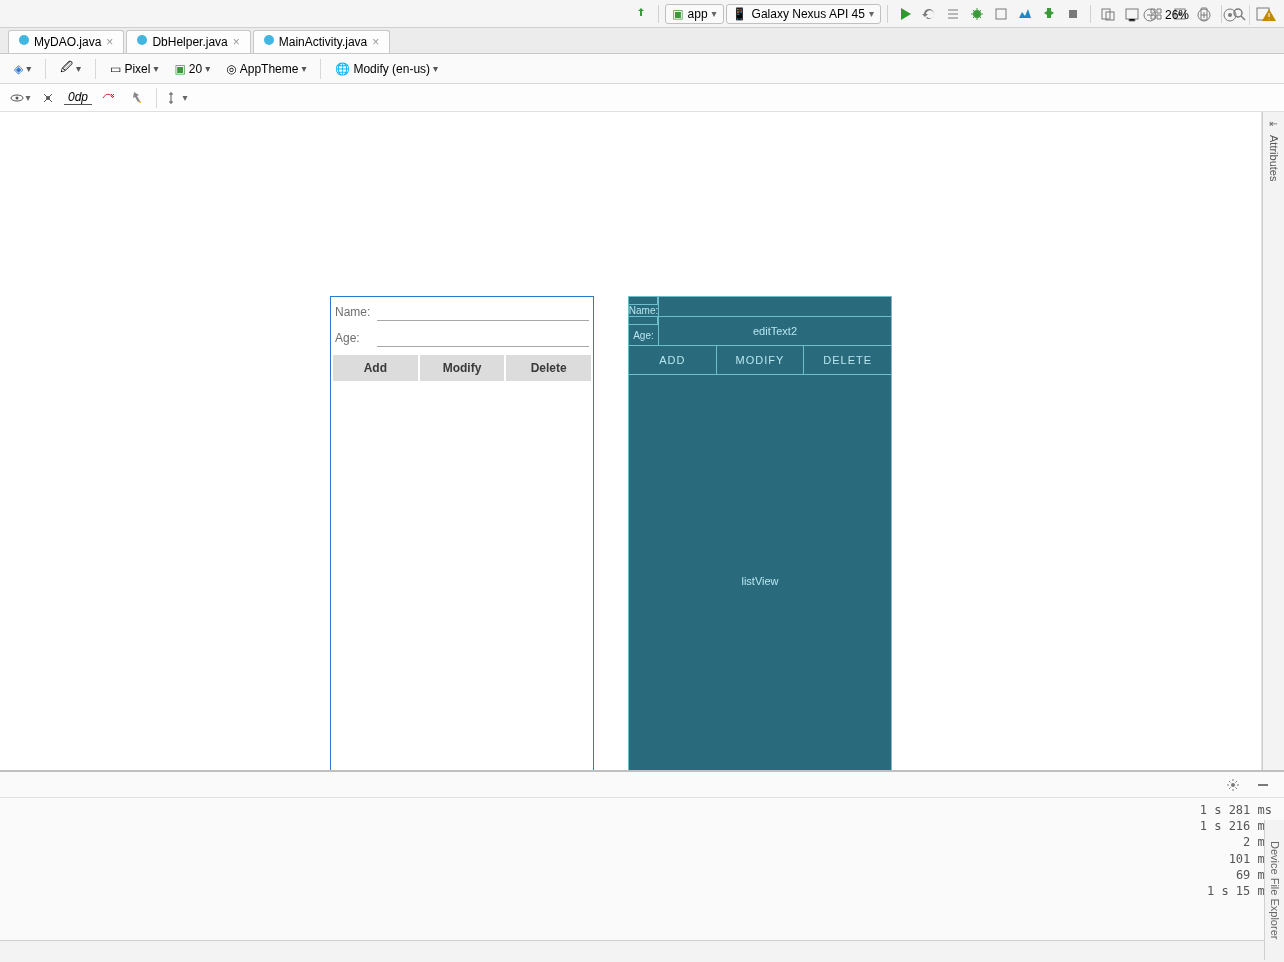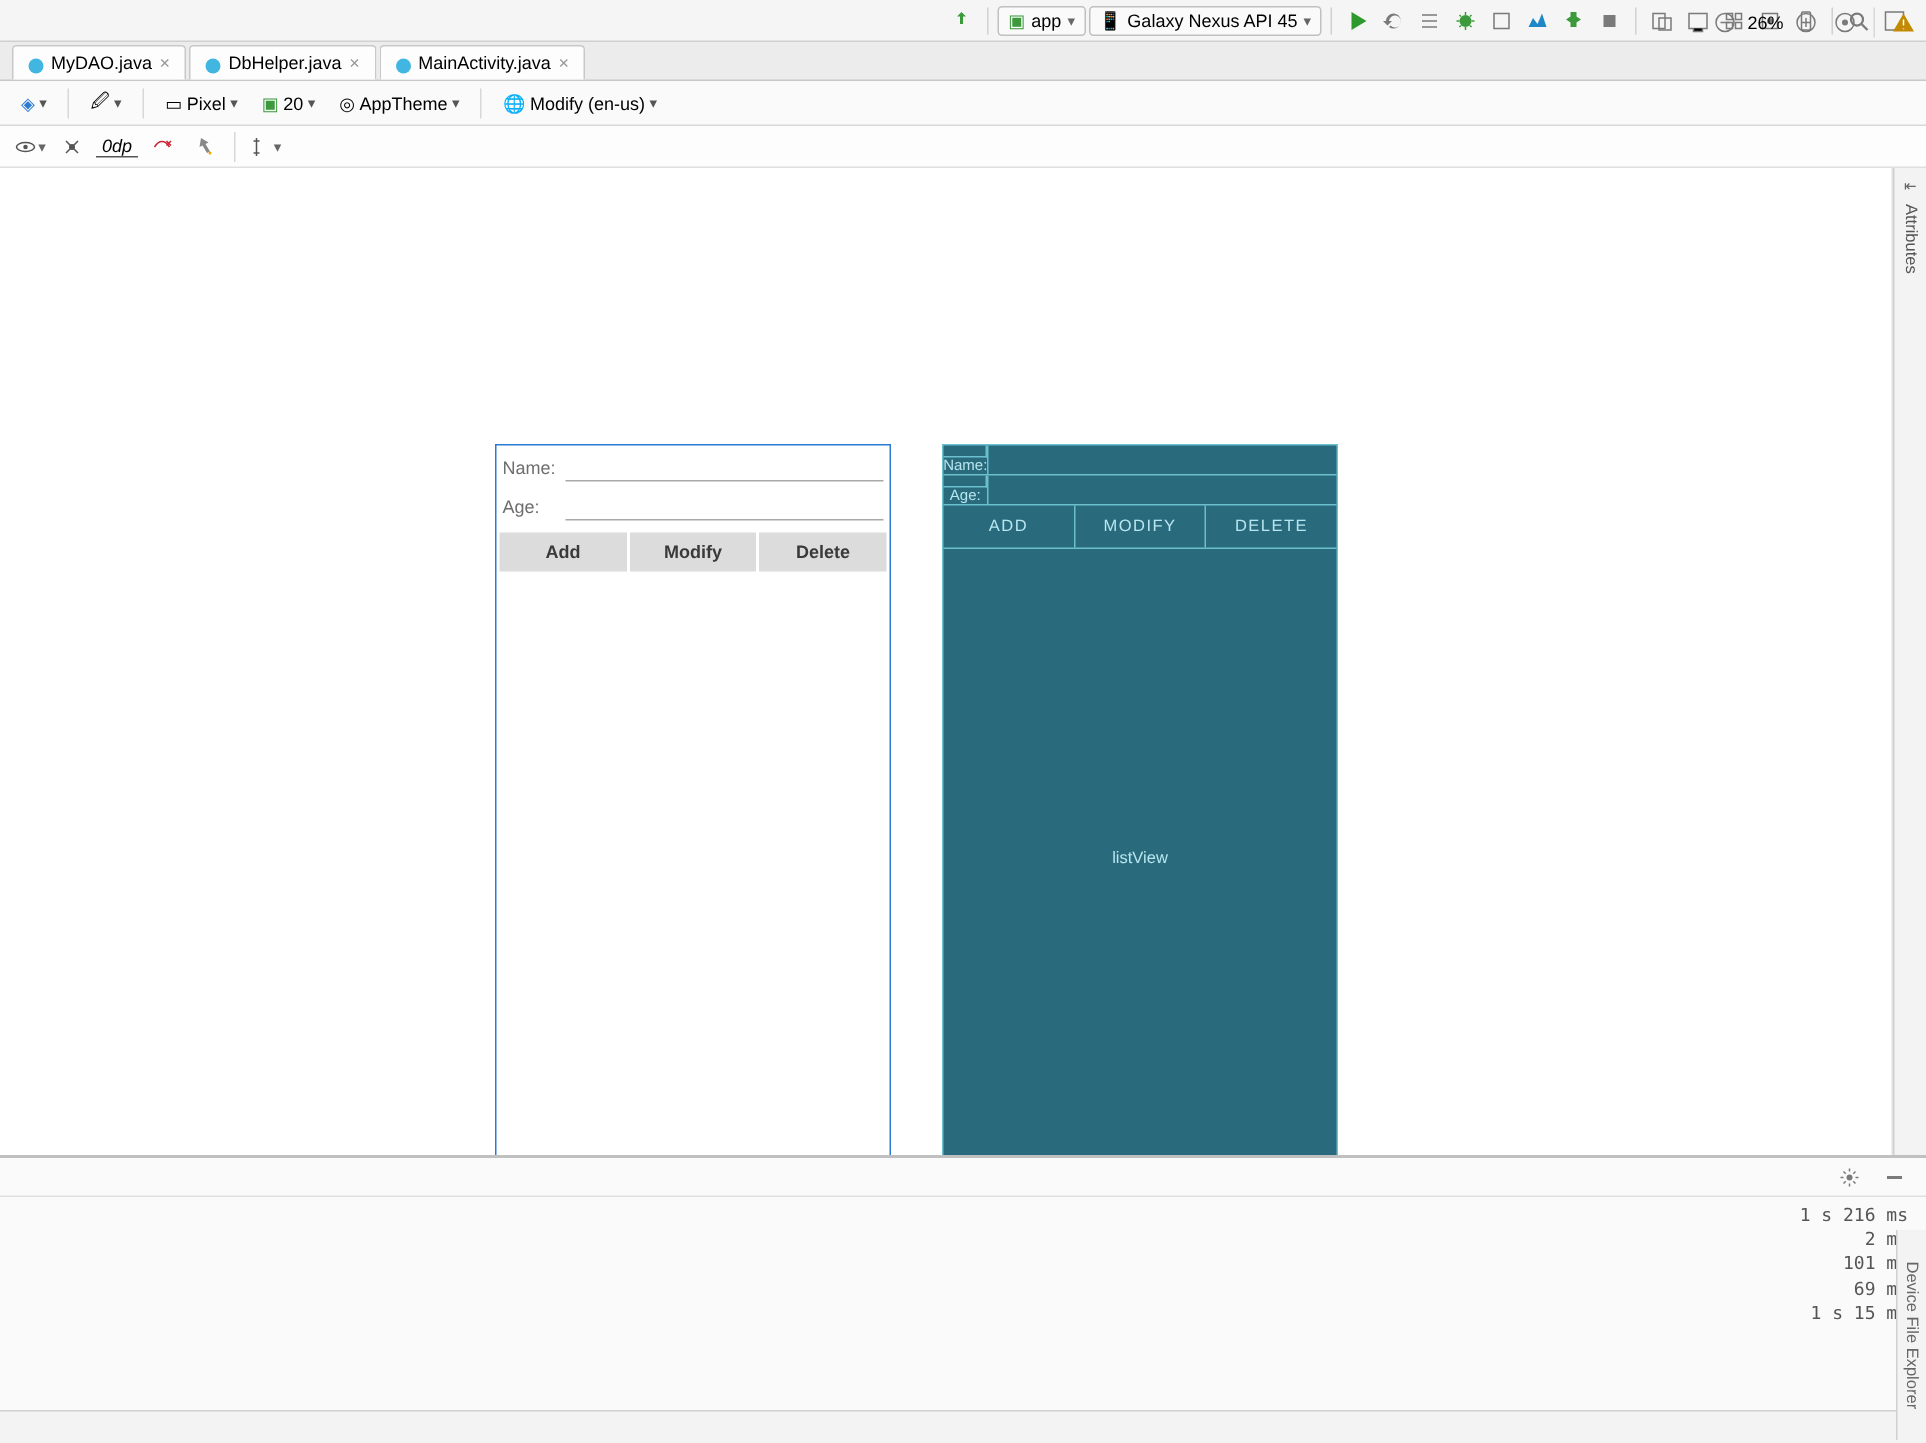--- a/index.html
+++ b/index.html
@@ -65,7 +65,7 @@
   border-bottom:1px solid #c8c8c8;
 }
 .file-tab {
-  display:flex; align-items:flex-end; gap:5px;
+  display:flex; align-items:flex-start; gap:5px;
   padding: 4px 10px;
   background:#fdfdfd;
   border:1px solid #c8c8c8;

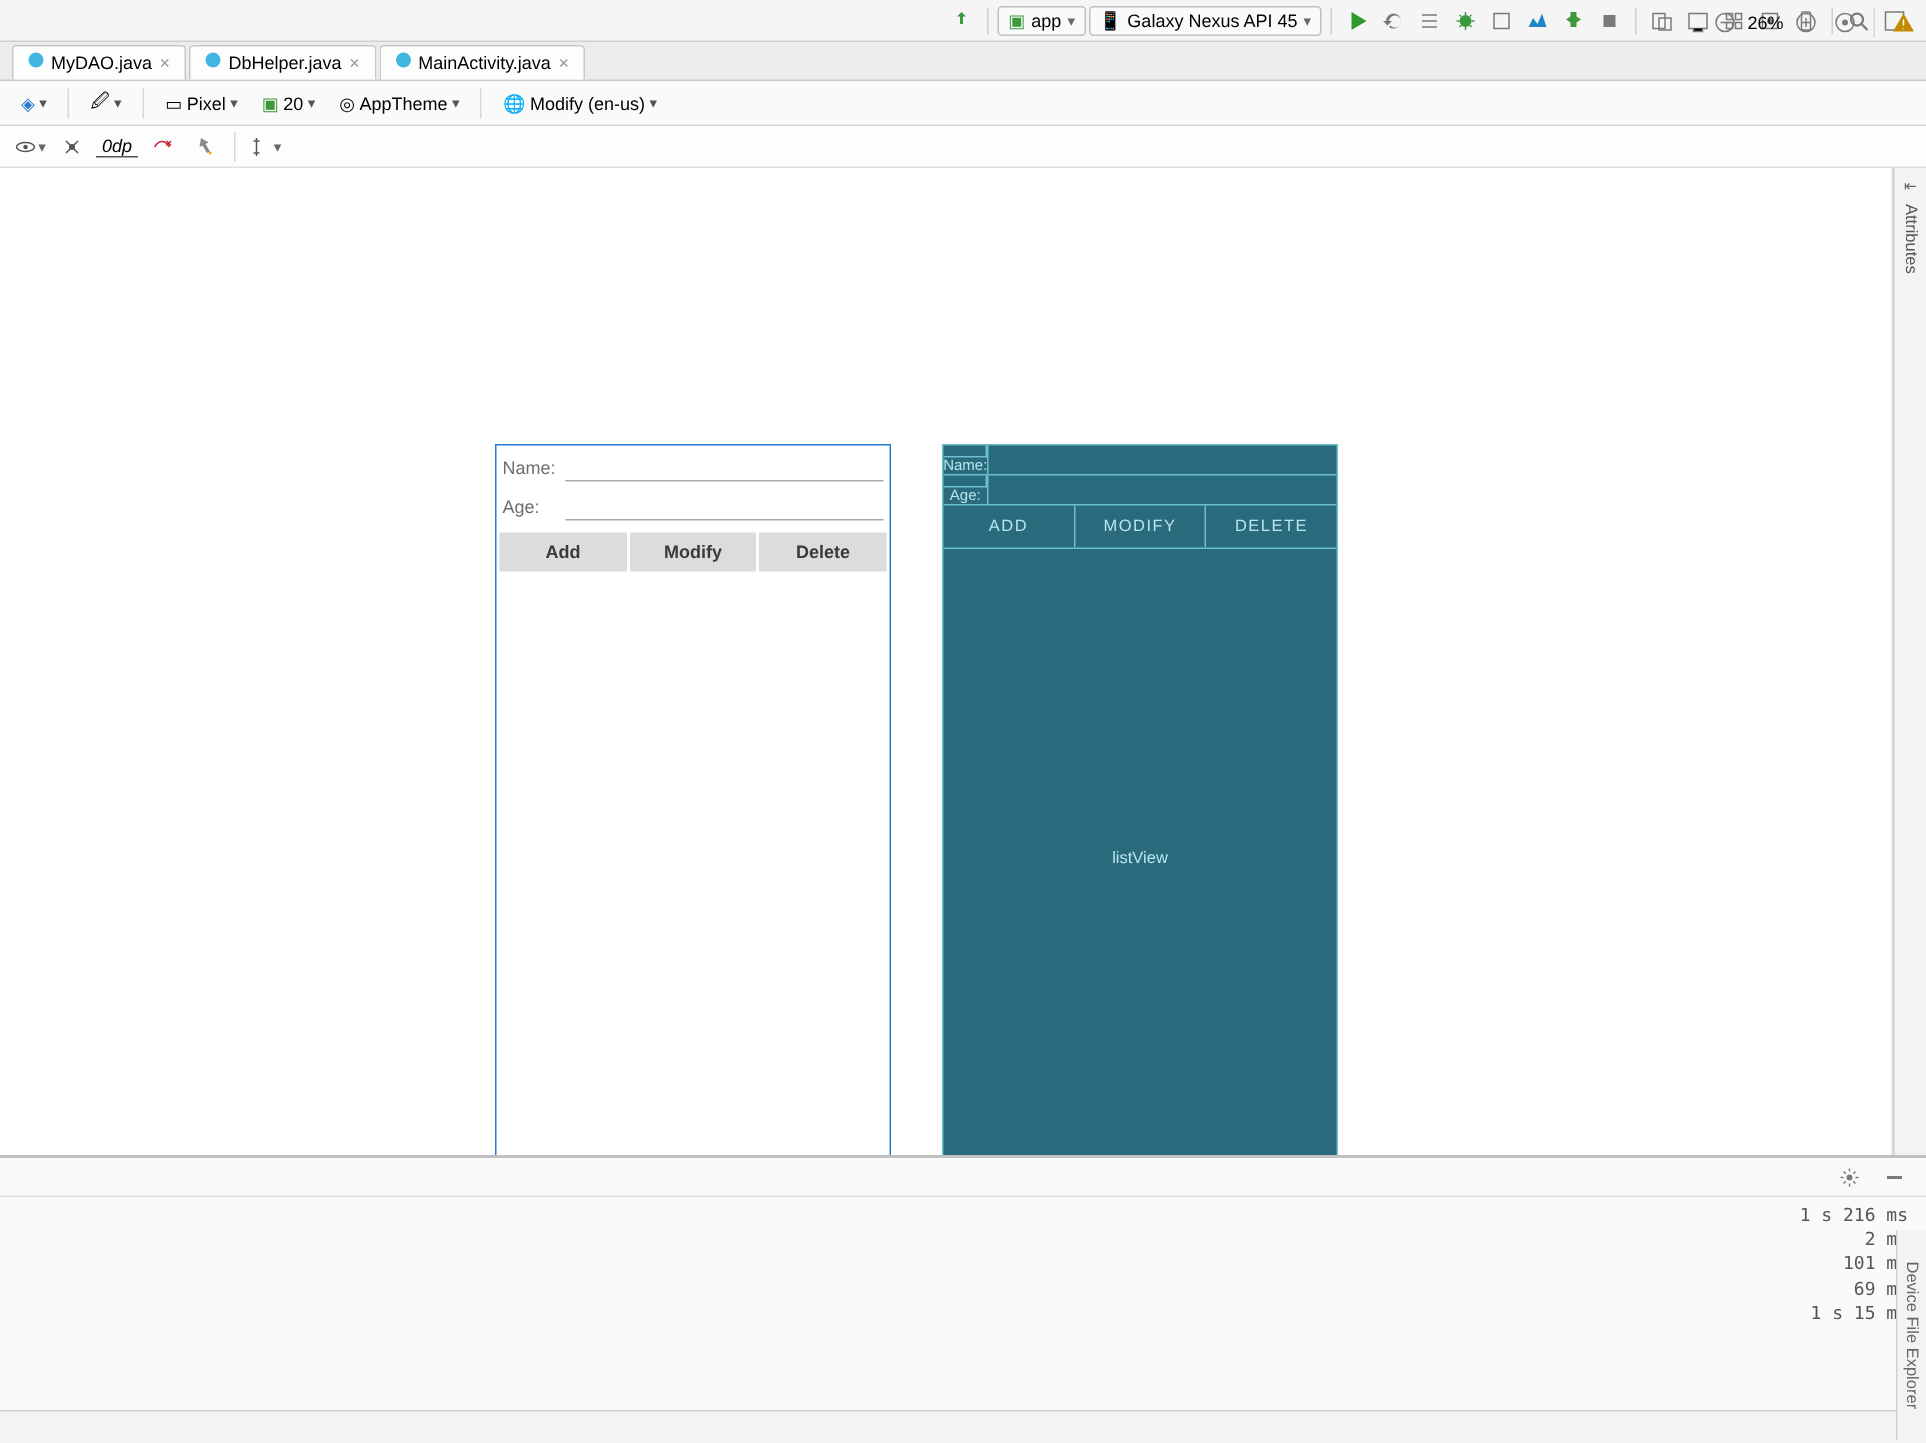--- a/index.html
+++ b/index.html
@@ -454,6 +454,7 @@
             <div class="bp-corner"></div>
             <div class="bp-lbl">Age:</div>
           </div>
+          <div class="bp-field">editText2</div>
         </div>
         <div class="bp-btns">
           <div class="bp-btn">ADD</div>

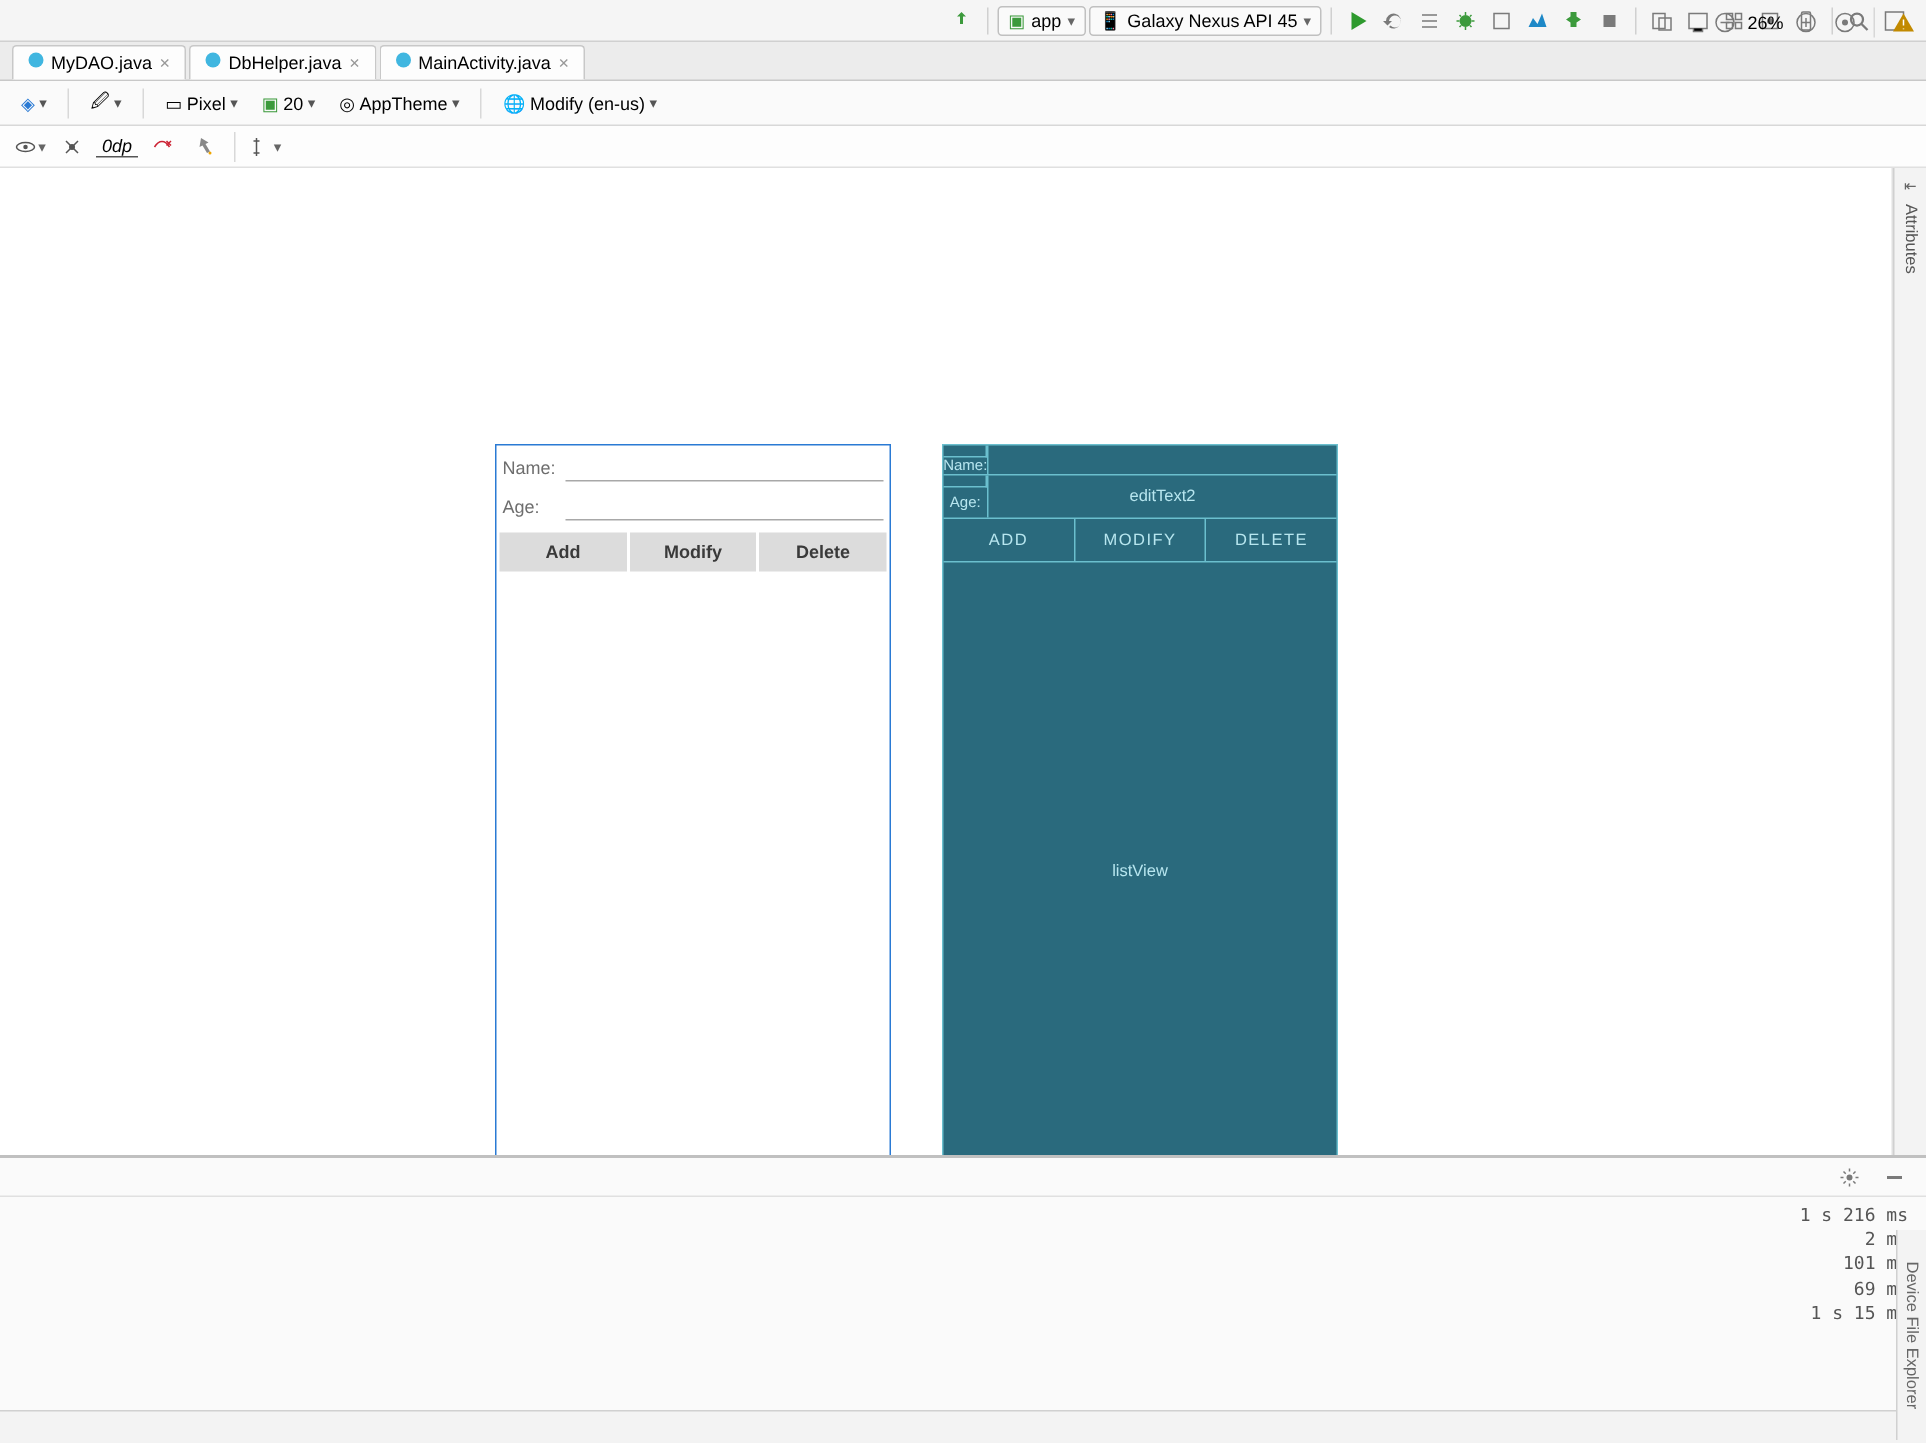--- a/index.html
+++ b/index.html
@@ -487,6 +487,7 @@
       </div>
   </div>
   <div class="build-log">
+    <div>1 s 281 ms</div>
     <div>1 s 216 ms</div>
     <div>2 ms</div>
     <div>101 ms</div>

